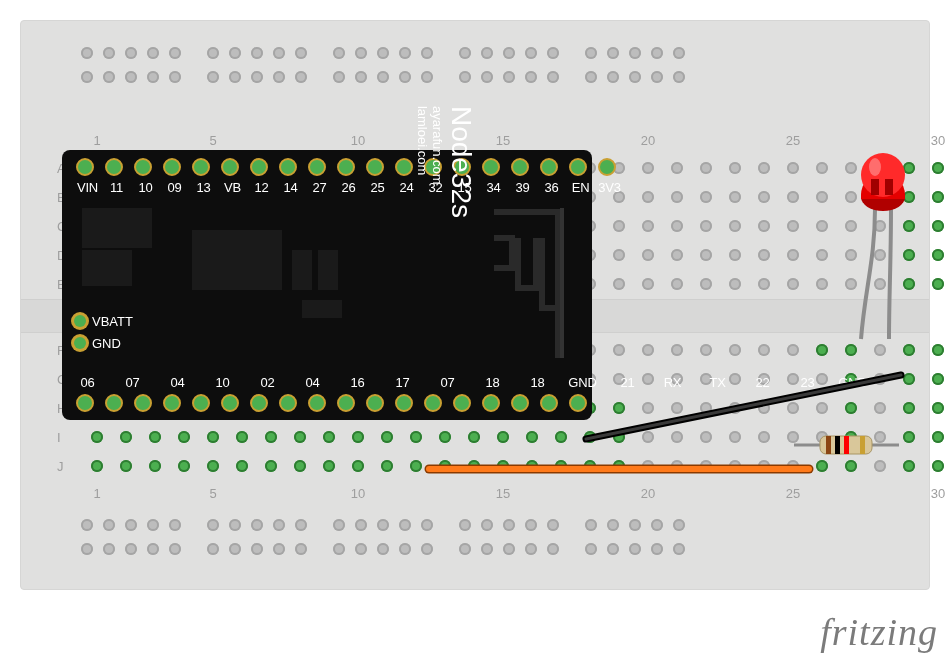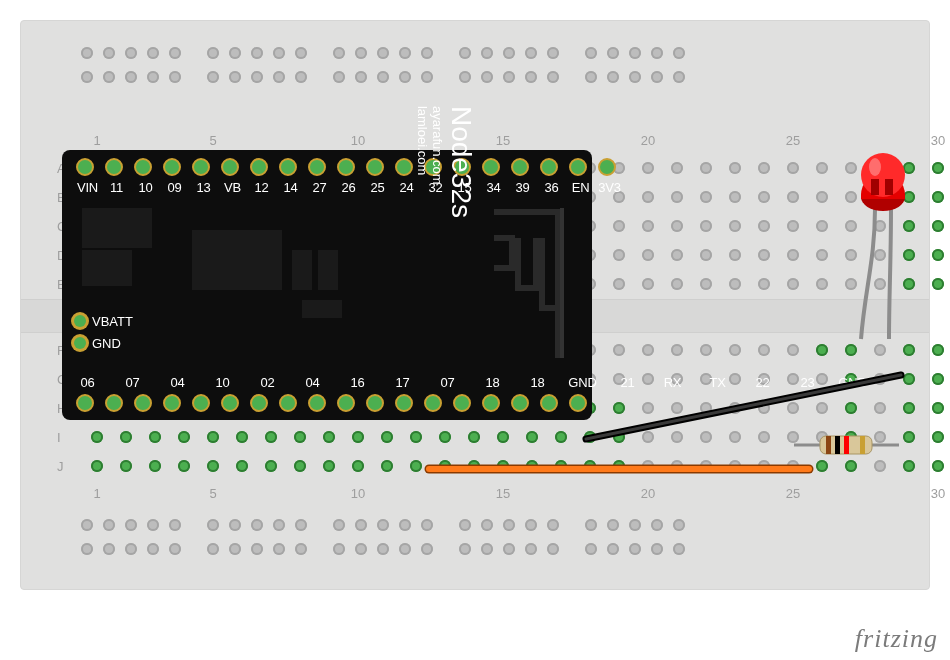--- a/index.html
+++ b/index.html
@@ -205,7 +205,7 @@
     bottom:6px;
     font-family: Georgia, serif;
     font-style: italic;
-    font-size:26px;
+    font-size:38px;
     color:#7b7b7b;
     letter-spacing:1px;
   }

